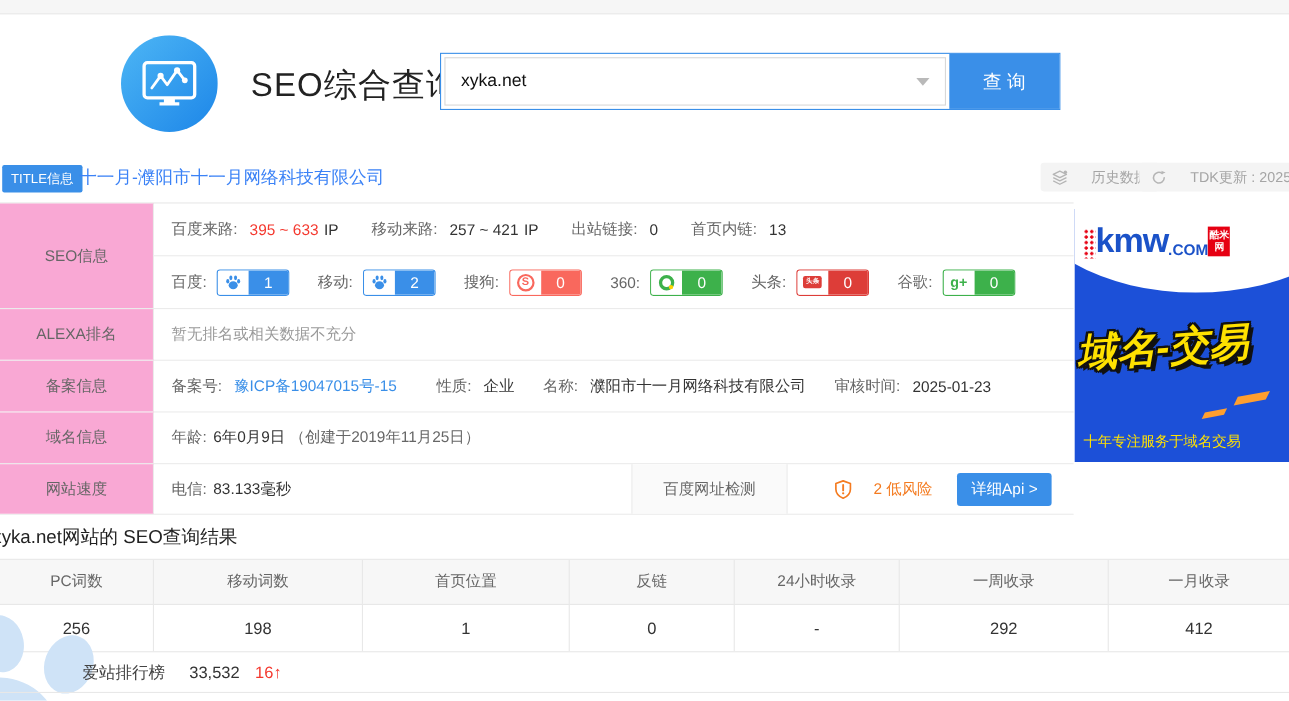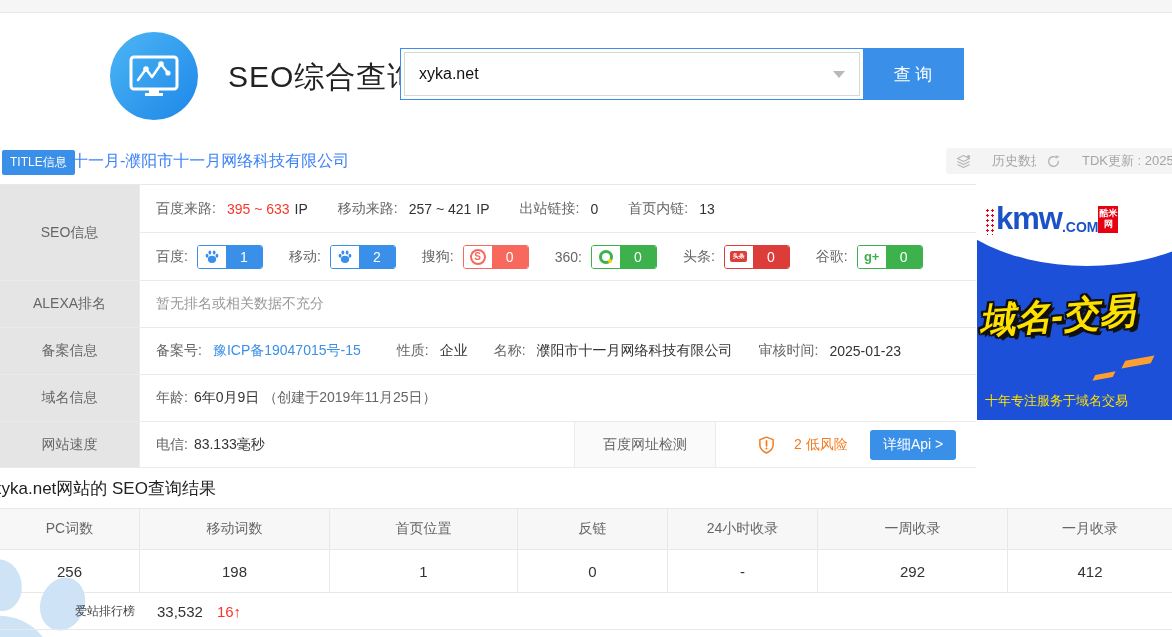--- a/index.html
+++ b/index.html
@@ -29,7 +29,7 @@
   
   .info-table { position: absolute; top: 184px; left: 0; width: 976px; border-top: 1px solid #e8e8e8; }
   .irow { display: flex; border-bottom: 1px solid #ebebeb; }
-  .ilabel { width: 140px; flex-shrink: 0; background: #e5e5e5; border-right: 1px solid #ebebeb; display: flex; align-items: center; justify-content: center; color: #666; font-size: 14px; }
+  .ilabel { width: 140px; flex-shrink: 0; background: #f9a8d4; border-right: 1px solid #ebebeb; display: flex; align-items: center; justify-content: center; color: #666; font-size: 14px; }
   .icontent { flex: 1; display: flex; align-items: center; padding-left: 16px; font-size: 14px; color: #333; position: relative; }
   .lab { color: #666; margin-right: 6px; }
   .val { color: #333; }

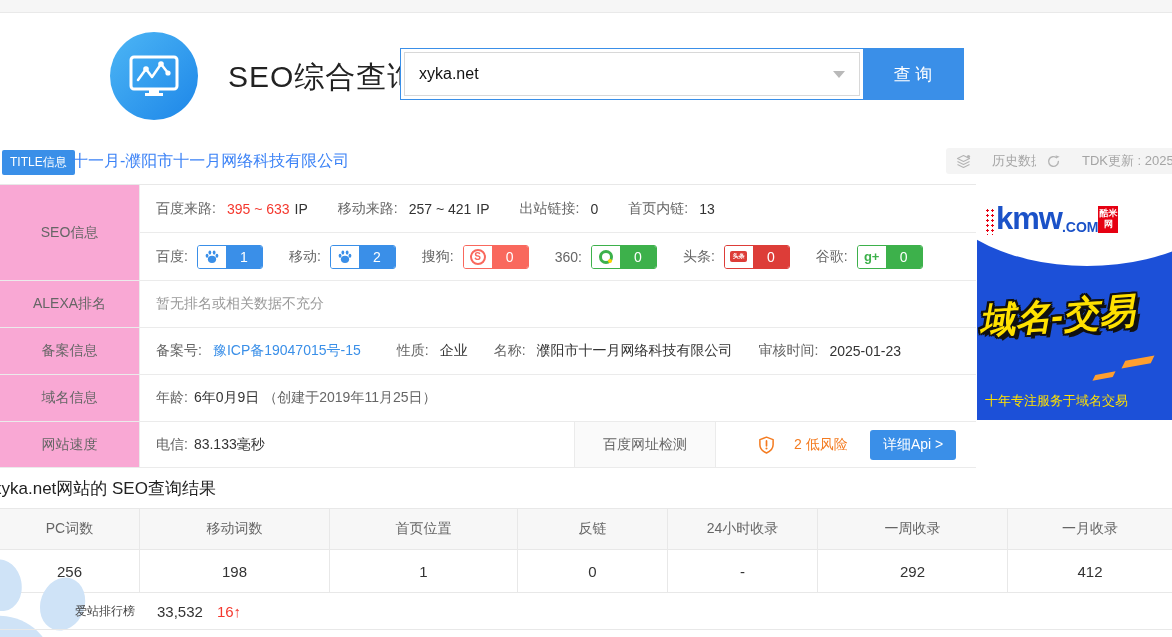--- a/index.html
+++ b/index.html
@@ -84,7 +84,7 @@
   
   .paw-mark { position: absolute; left: -32px; top: 563px; z-index: 0; }
   .rank-row { position: absolute; top: 593px; left: 0; width: 1172px; height: 37px; border-bottom: 1px solid #e8e8e8; display: flex; align-items: center; z-index: 2; }
-  .rank-label { margin-left: 75px; font-size: 12px; color: #444; cursor: pointer; }
+  .rank-label { margin-left: 75px; font-size: 15px; color: #444; cursor: pointer; }
   .rank-value { margin-left: 22px; font-size: 15px; color: #333; }
   .rank-change { margin-left: 14px; font-size: 15px; color: #f4382e; }
 </style>

